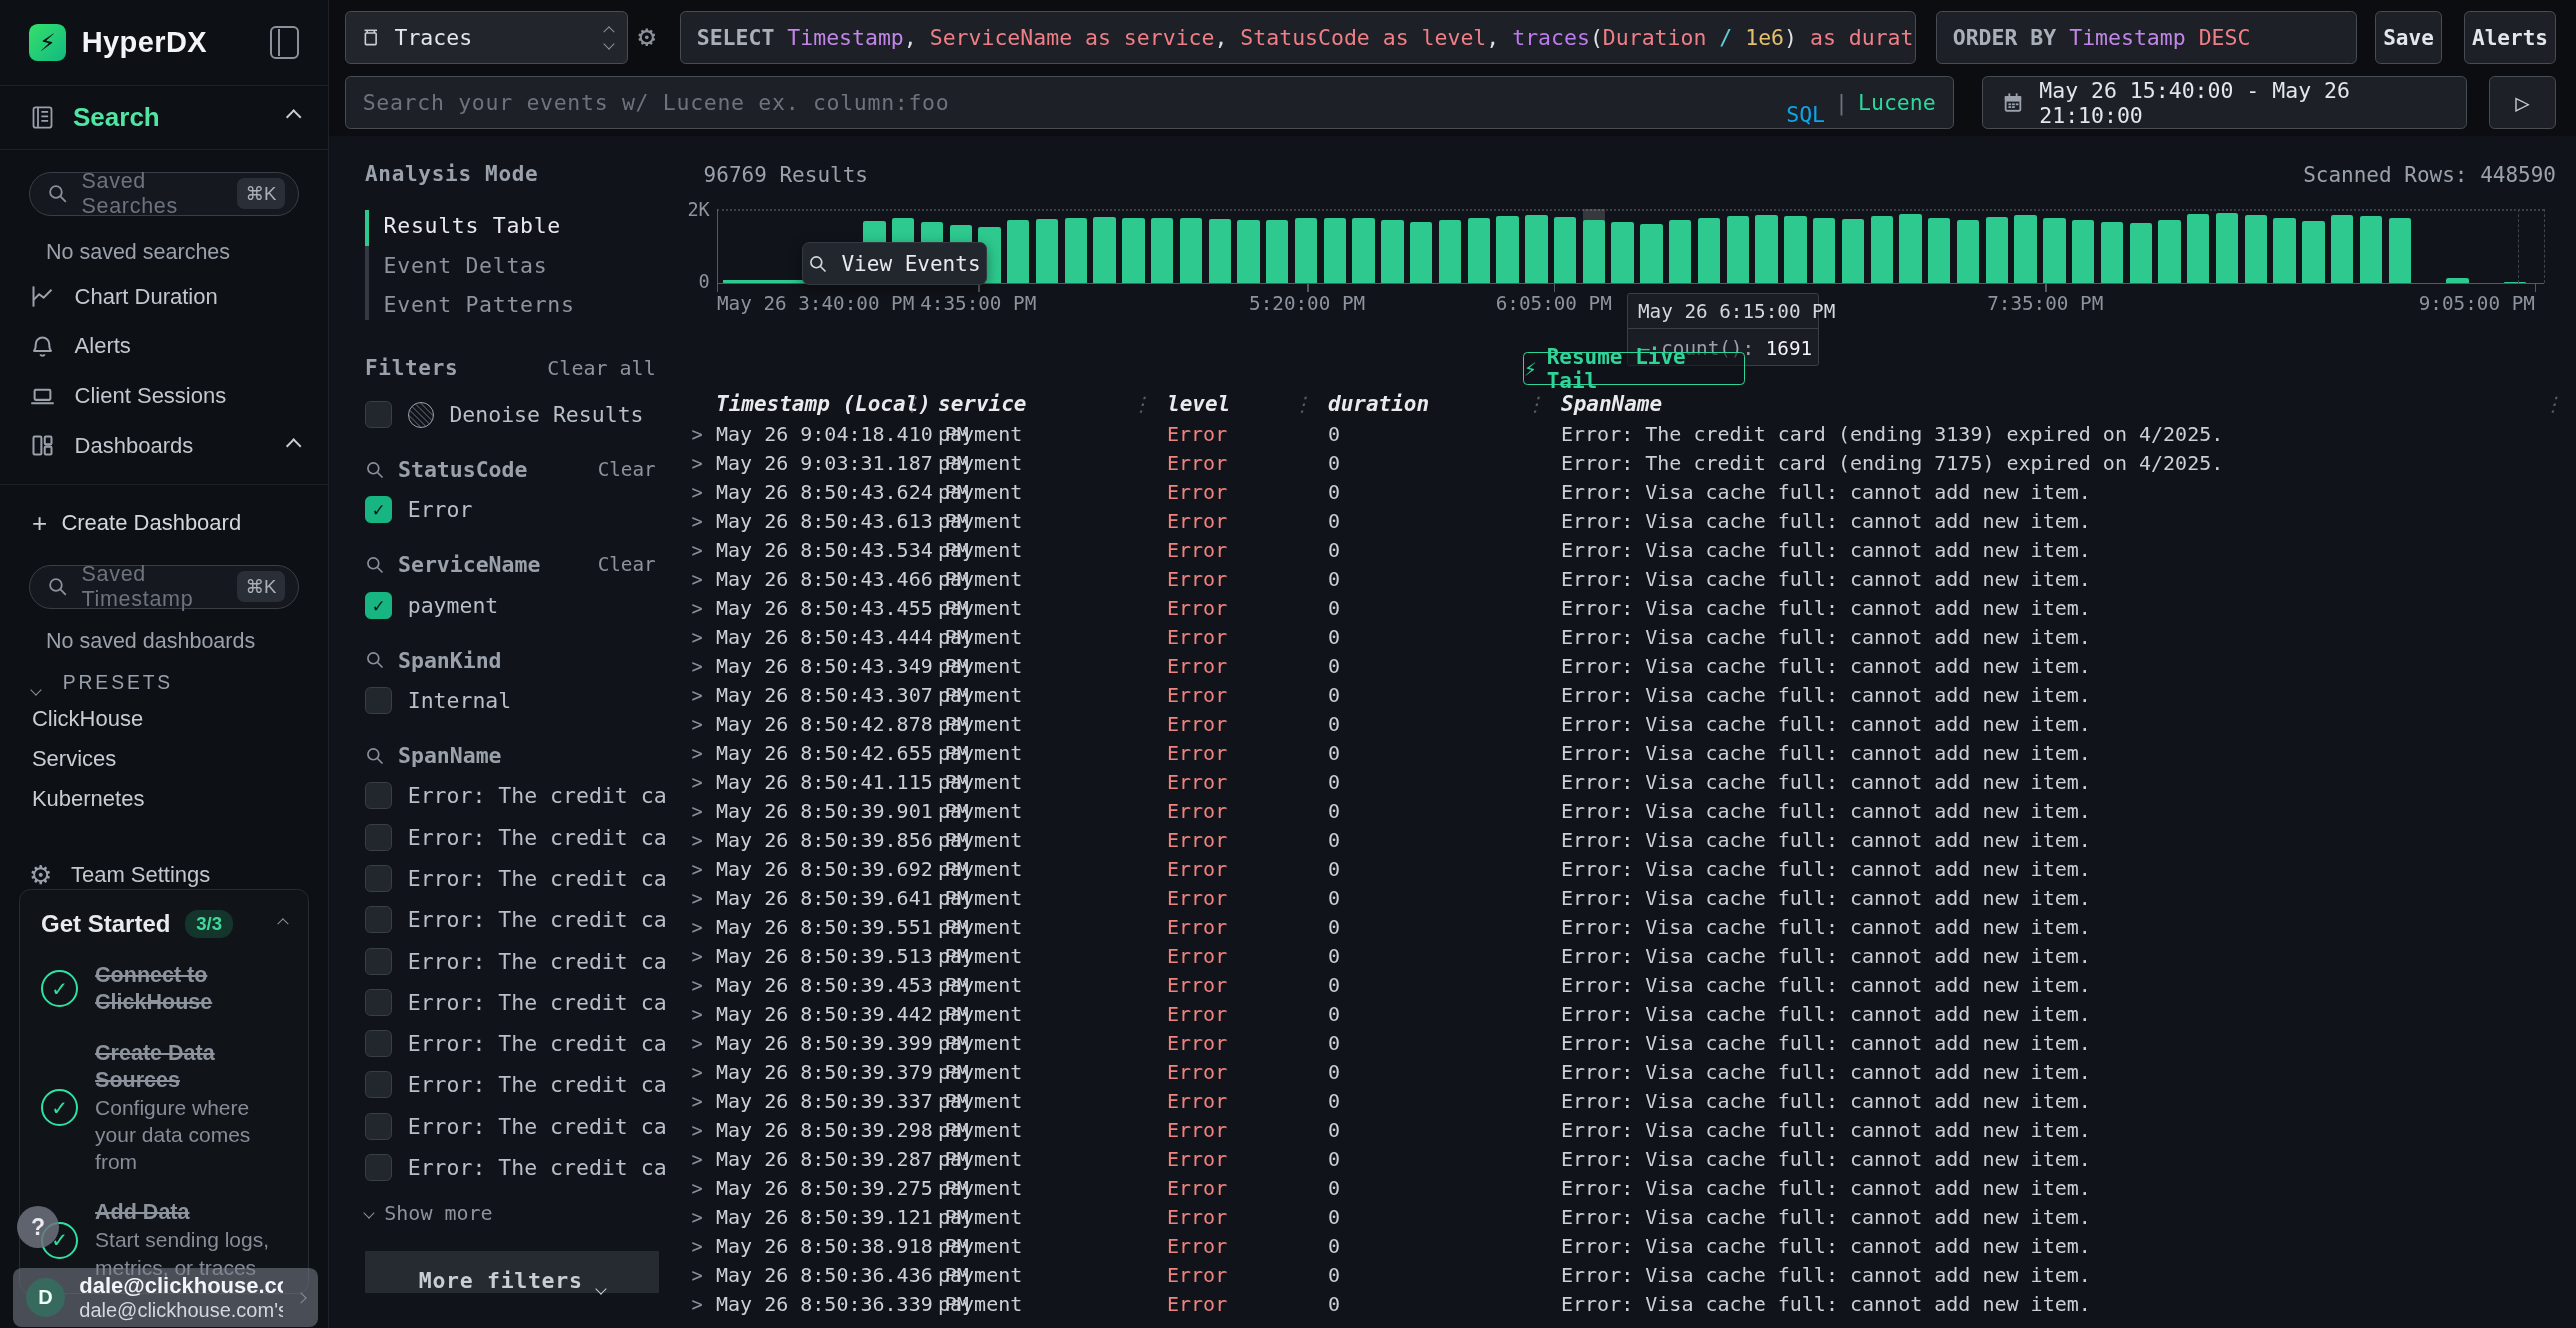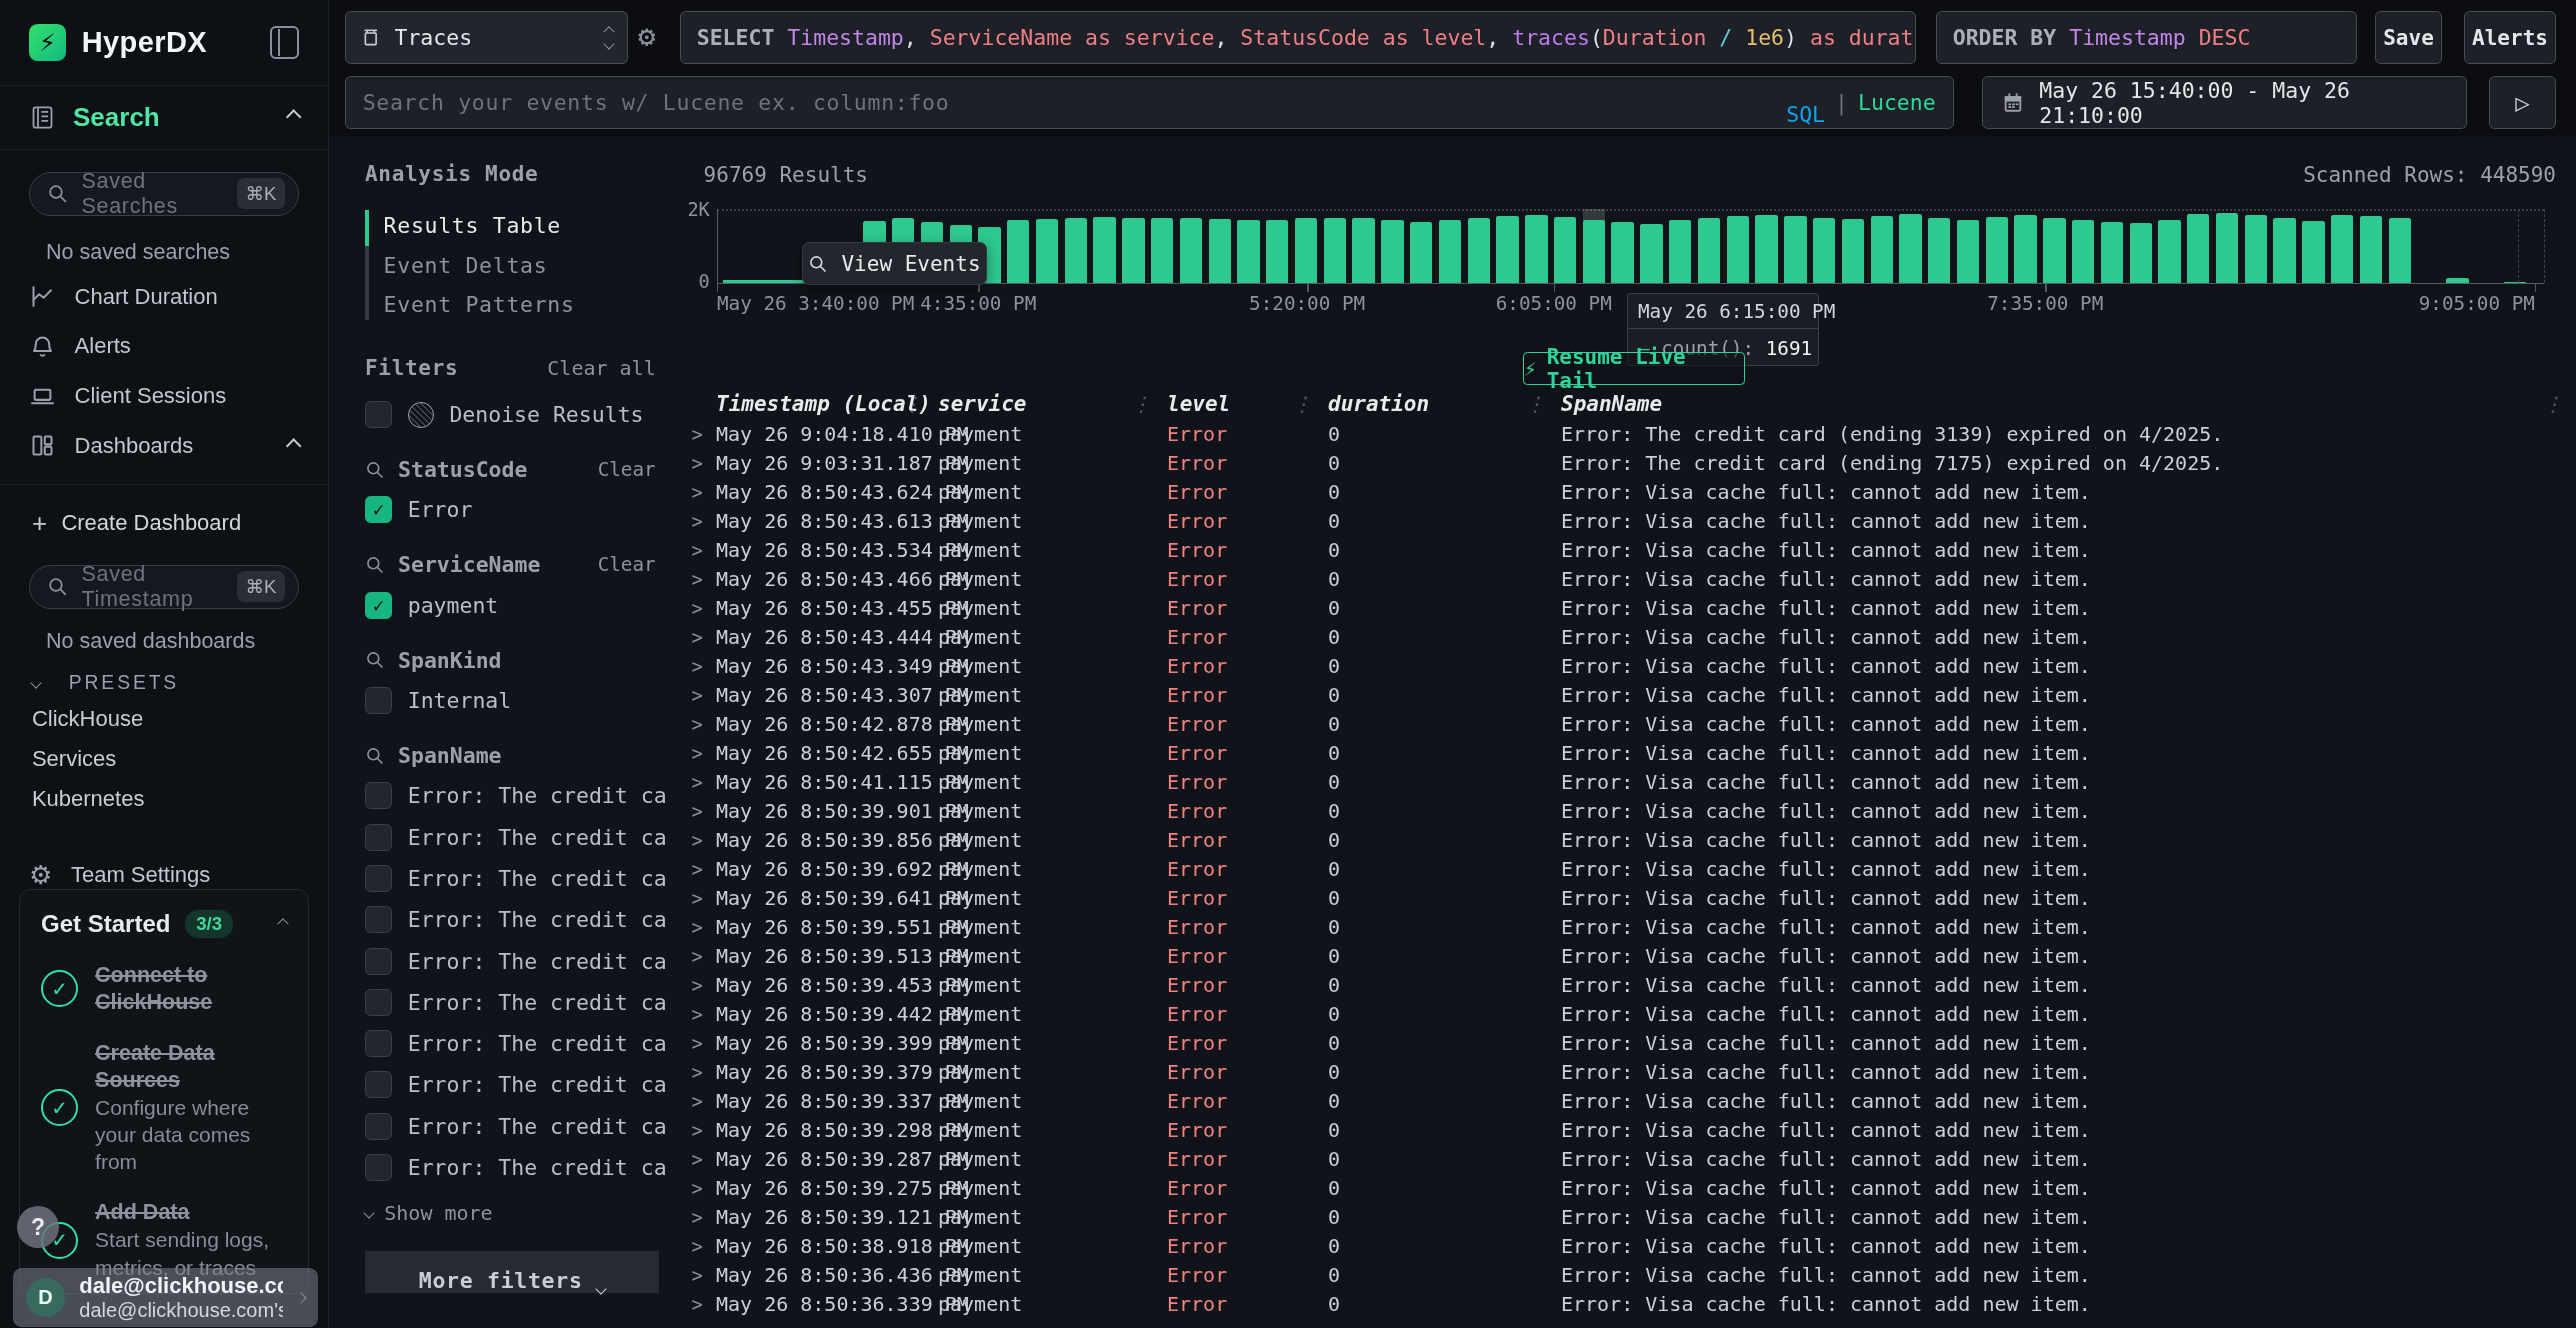--- a/index.html
+++ b/index.html
@@ -32,7 +32,7 @@
   .nav-item { display:flex; align-items:center; gap:18.6px; padding:11.4px 0; color:#c3c8d0; font-size:22px; }
   .nav-item .grow { flex:1; }
   .sub-link { display:flex; align-items:center; gap:14.3px; color:#d4d8de; font-size:22px; padding:10px 0 10px 2.9px; }
-  .presets-row { display:flex; align-items:center; gap:29px; color:#9aa1ab; font-size:19.3px; letter-spacing:2.9px; padding:11.4px 0 4.3px 2.9px; }
+  .presets-row { display:flex; align-items:flex-end; gap:23px; color:#9aa1ab; font-size:19.3px; letter-spacing:2.9px; padding:11.4px 0 4.3px 2.9px; }
   .preset-item { color:#c9cdd4; font-size:22px; padding:7.2px 0 7.2px 2.9px; }
   .divider { border-top:1.4px solid #1d2128; margin:13px -29px 13px -29px; }
   .gs-card { position:absolute; left:18.6px; right:18.6px; top:889px; height:405px; background:#101318; border:1.4px solid #262b33; border-radius:11.4px; padding:20px 21.5px; }

